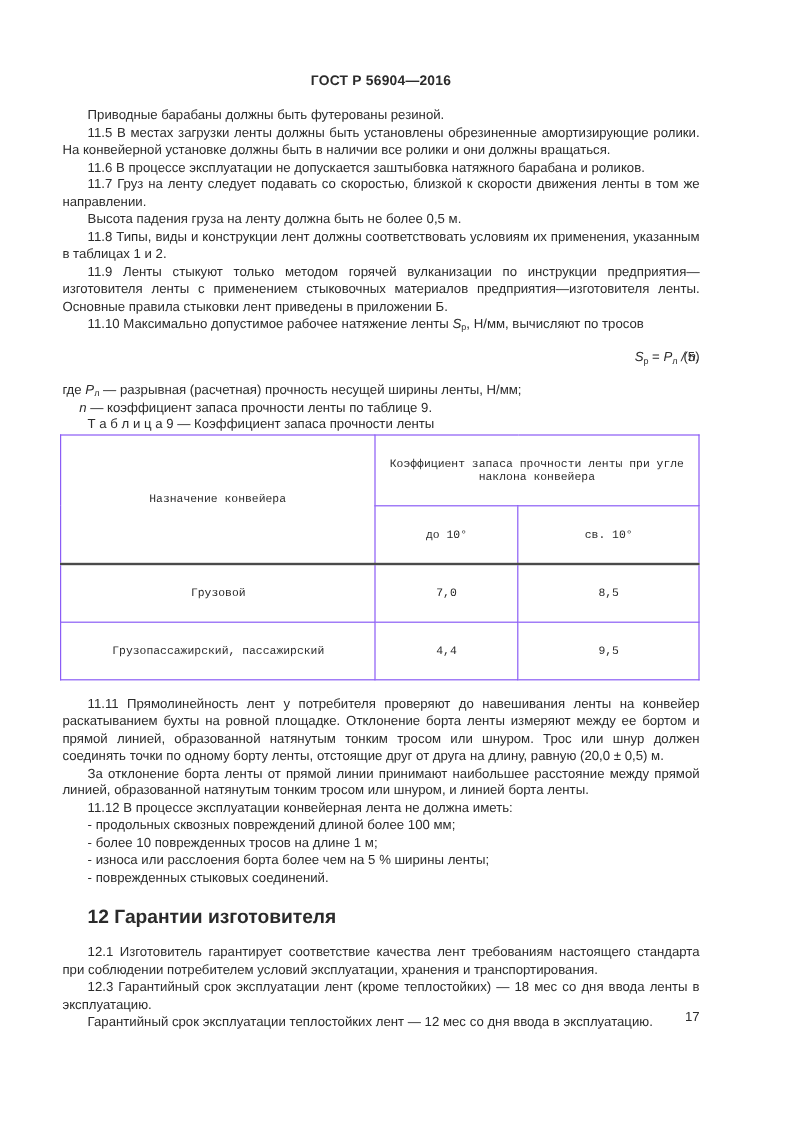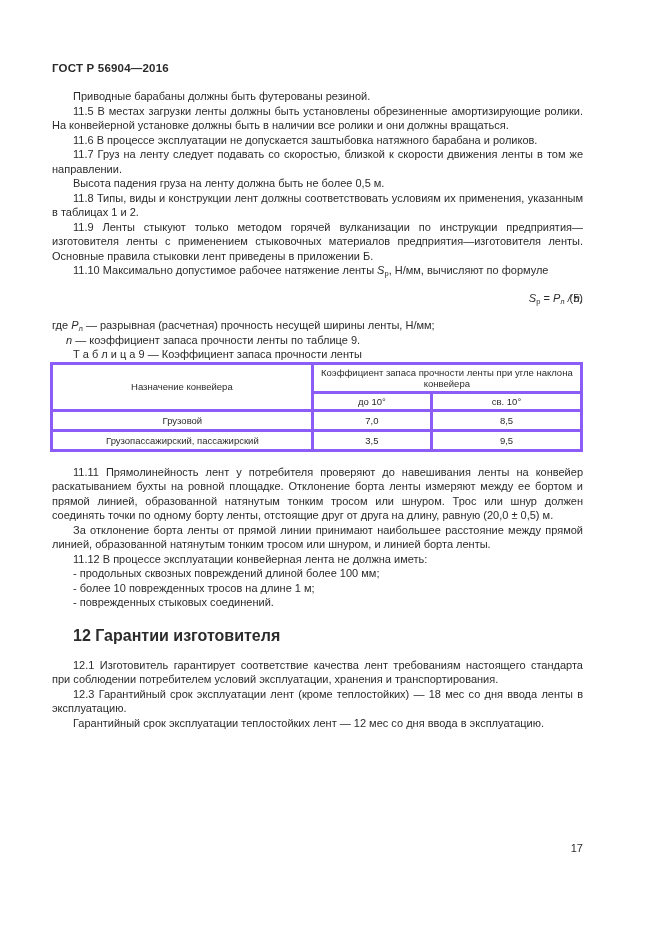--- a/index.html
+++ b/index.html
@@ -20,7 +20,7 @@
     width: 531px;
   }
   .doc-header {
-    text-align: left;
+    text-align: center;
     font-weight: bold;
     font-size: 11.5px;
     letter-spacing: 0.2px;

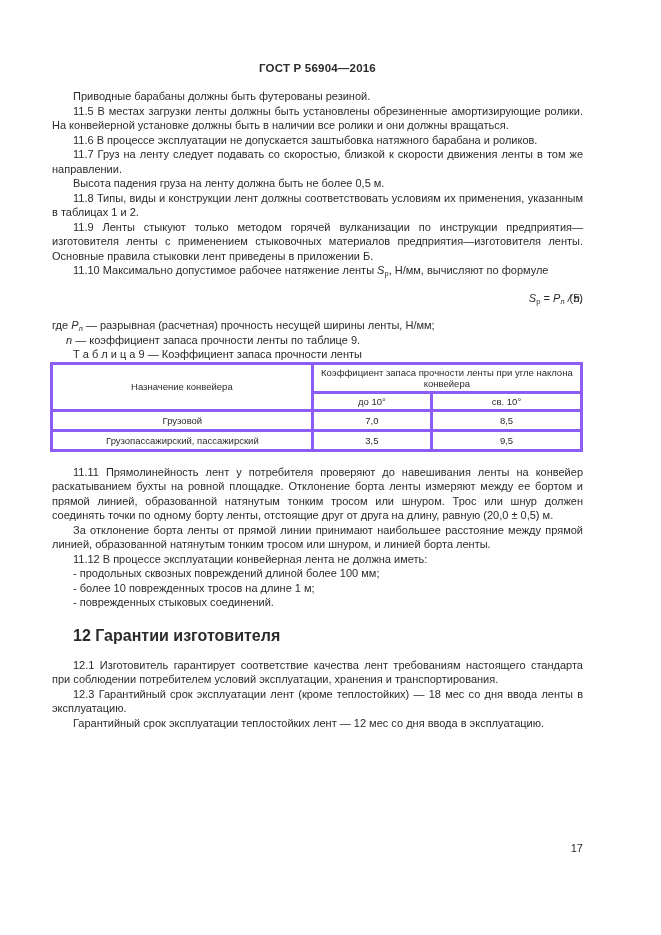--- a/index.html
+++ b/index.html
@@ -116,7 +116,7 @@
     <p class="body-p">11.8 Типы, виды и конструкции лент должны соответствовать условиям их применения, указанным в таблицах 1 и 2.</p>
     <p class="body-p">11.9 Ленты стыкуют только методом горячей вулканизации по инструкции предприятия—изготовителя ленты с применением стыковочных материалов предприятия—изготовителя ленты. Основные правила стыковки лент приведены в приложении Б.</p>
 
-    <p class="body-p"><span>11.10 Максимально допустимое рабочее натяжение ленты </span><span class="var">S</span><sub class="sb">р</sub><span>, Н/мм, вычисляют по формуле</span></p>
+    <p class="body-p"><span>11.10 Максимально допустимое рабочее натяжение ленты </span><span class="var">S</span><sub class="sb">р</sub><span>, Н/мм, вычисляют по тросов</span></p>
 
     <div class="formula-row">
       <span class="var">S</span><sub class="sb">р</sub><span> = </span><span class="var">P</span><sub class="sb">л</sub><span class="var"> / n,</span>

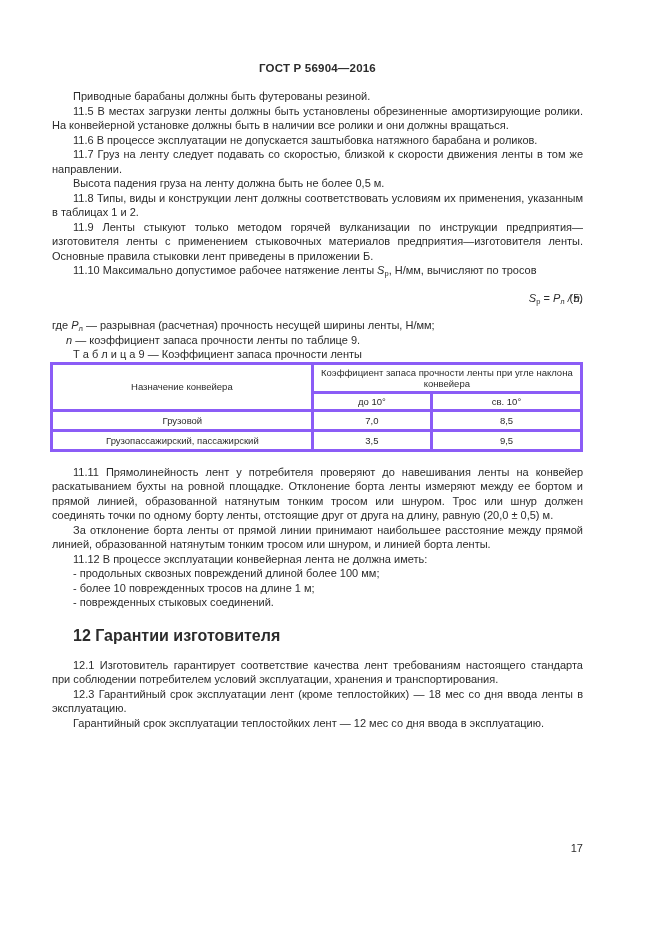--- a/index.html
+++ b/index.html
@@ -69,10 +69,11 @@
     color: #2b2b2b;
   }
   table.gost th, table.gost td {
-    border: 3px solid #8b5cf6;
+    border: 1px solid #8b5cf6;
     font-weight: normal;
-    padding: 2px 5px;
+    padding: 18px 5px;
     box-sizing: border-box;
+    font-family: Liberation Mono, monospace;
   }
   table.gost thead th { text-align: center; vertical-align: middle; }
   table.gost thead tr.subhead th { height: 18px; }

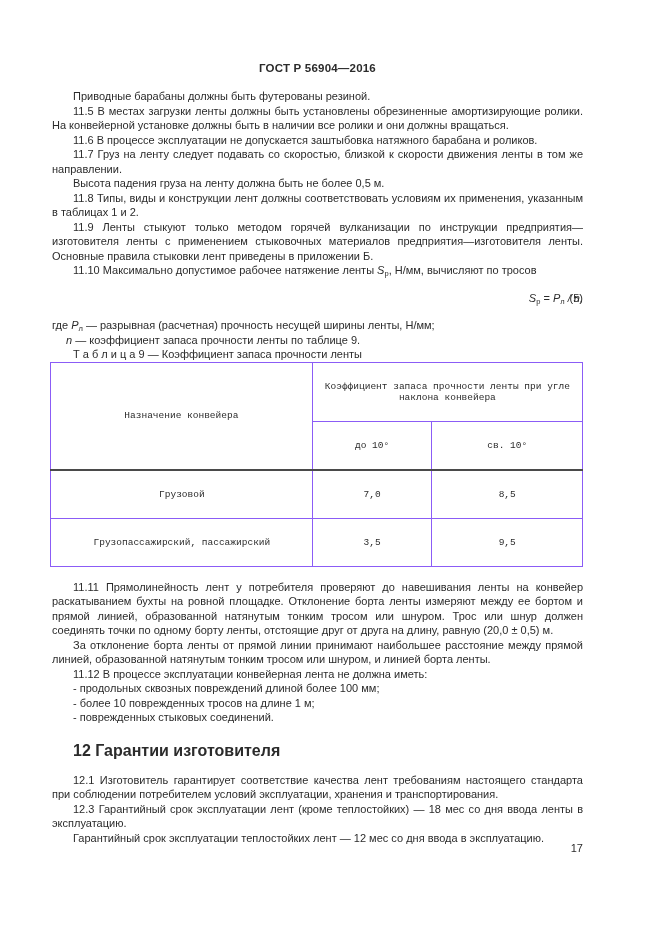--- a/index.html
+++ b/index.html
@@ -148,7 +148,7 @@
         </tr>
         <tr>
           <td class="name-cell">Грузопассажирский, пассажирский</td>
-          <td class="val-cell">3,5</td>
+          <td class="val-cell">4,4</td>
           <td class="val-cell">9,5</td>
         </tr>
       </tbody>

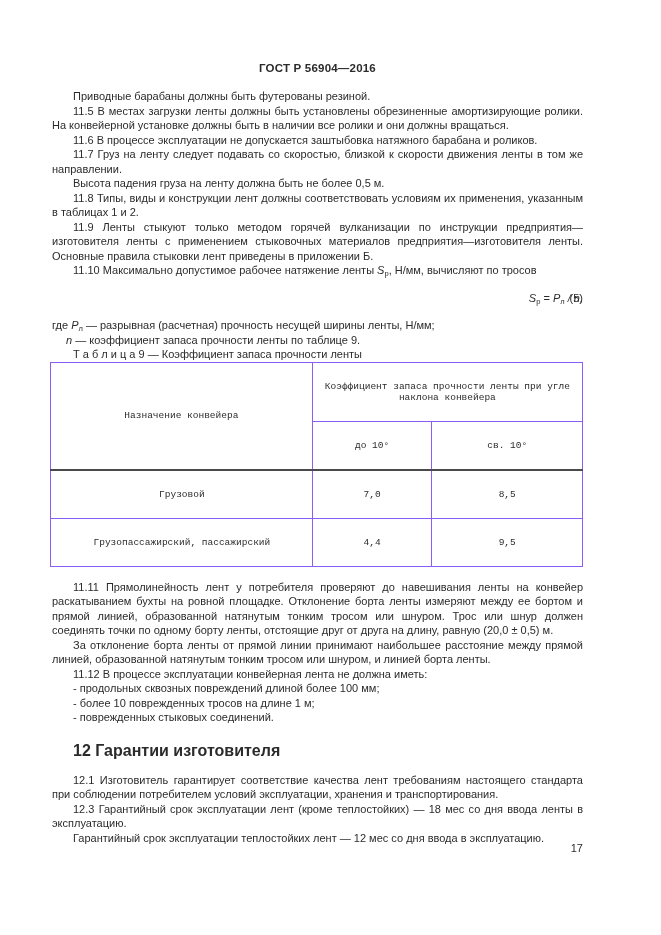--- a/index.html
+++ b/index.html
@@ -161,6 +161,7 @@
     <p class="body-p">11.12 В процессе эксплуатации конвейерная лента не должна иметь:</p>
     <p class="body-p">- продольных сквозных повреждений длиной более 100 мм;</p>
     <p class="body-p">- более 10 поврежденных тросов на длине 1 м;</p>
+    <p class="body-p">- износа или расслоения борта более чем на 5 % ширины ленты;</p>
     <p class="body-p">- поврежденных стыковых соединений.</p>
 
     <h2 class="section-heading">12 Гарантии изготовителя</h2>

